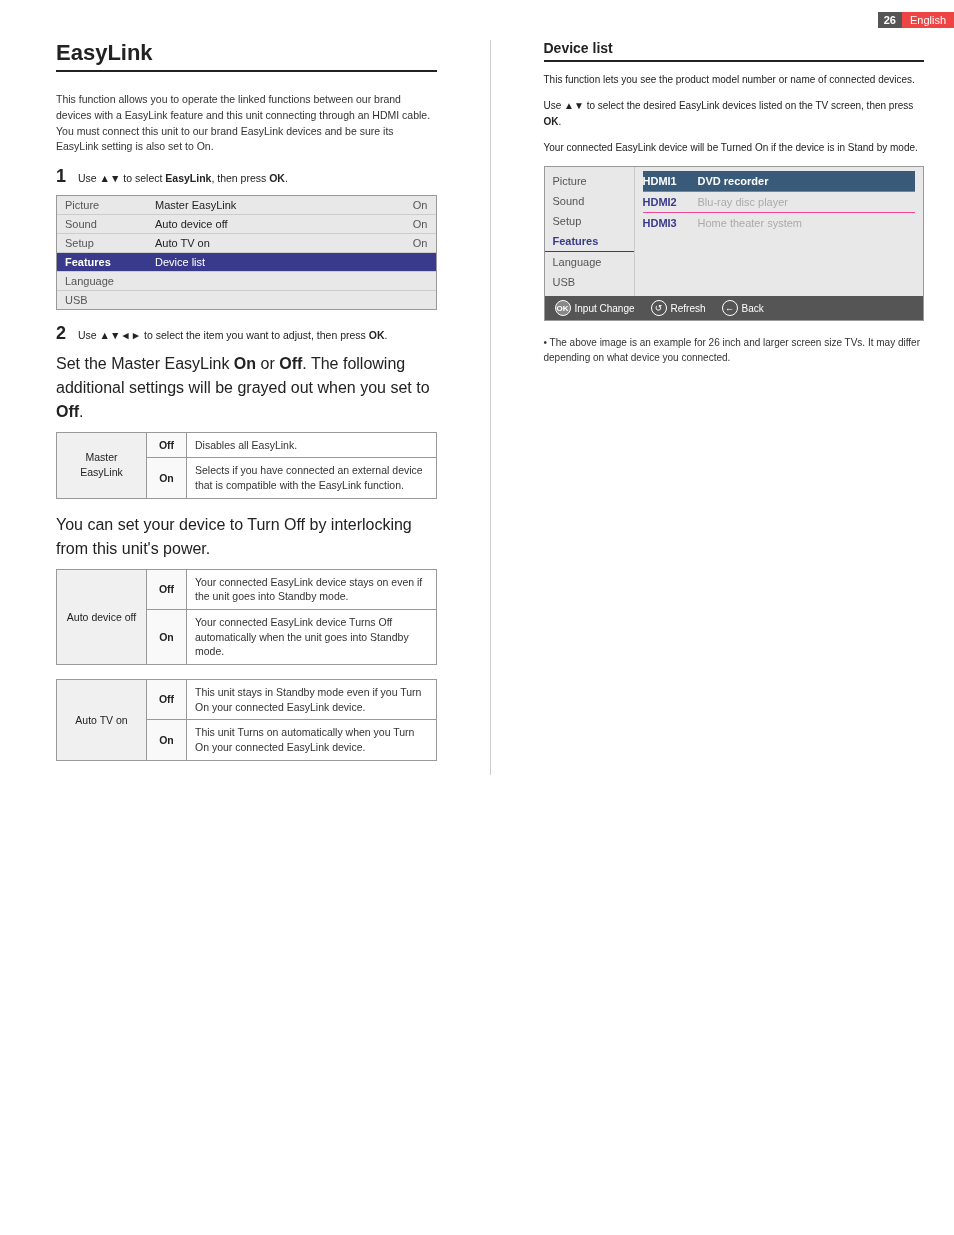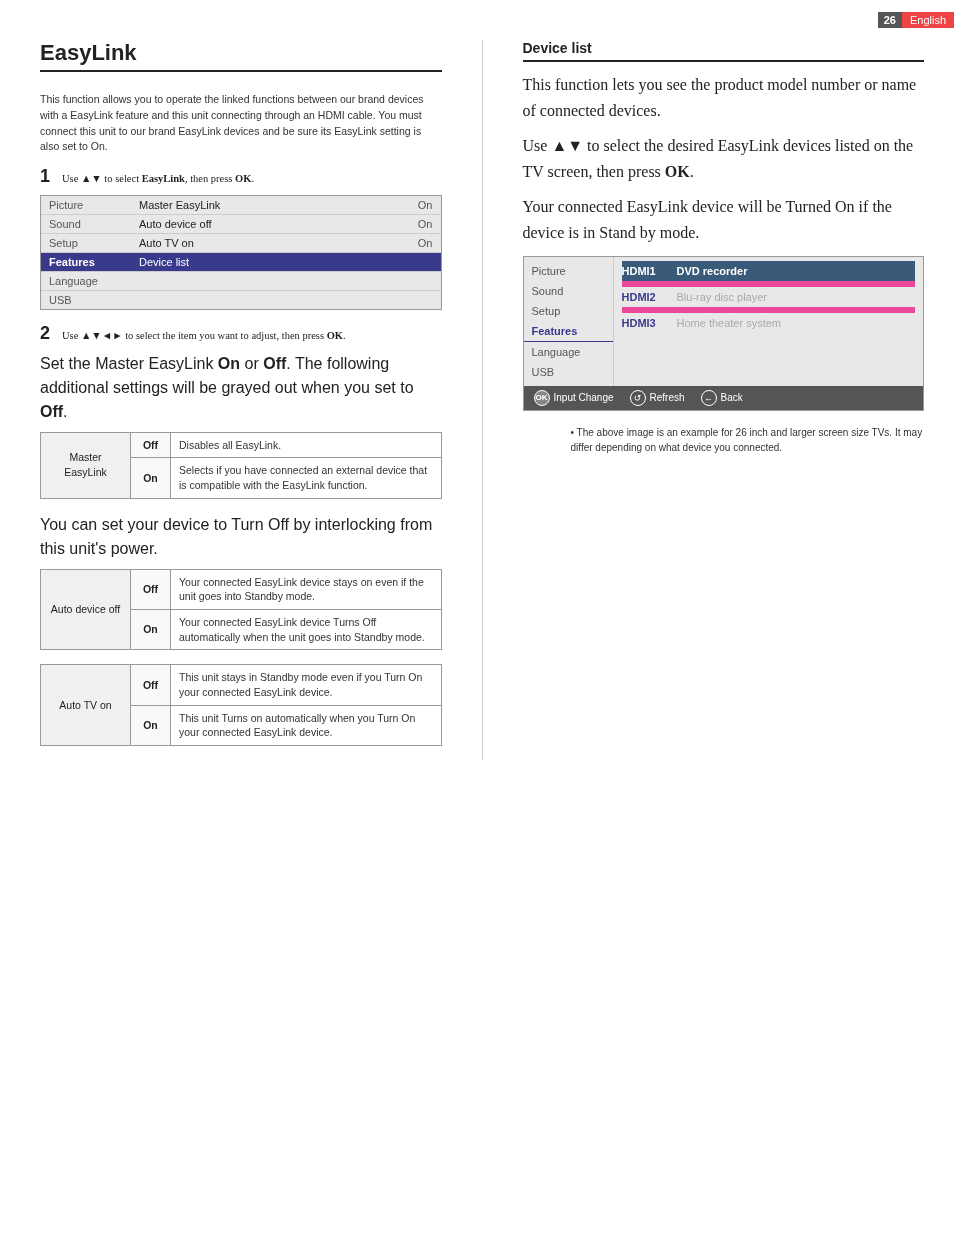--- a/index.html
+++ b/index.html
@@ -37,8 +37,8 @@
     
     .main-container {
       display: flex;
-      padding: 40px 30px 20px 40px;
-      gap: 35px;
+      padding: 40px 30px 20px 56px;
+      gap: 48px;
     }
     .left-col {
       flex: 1;

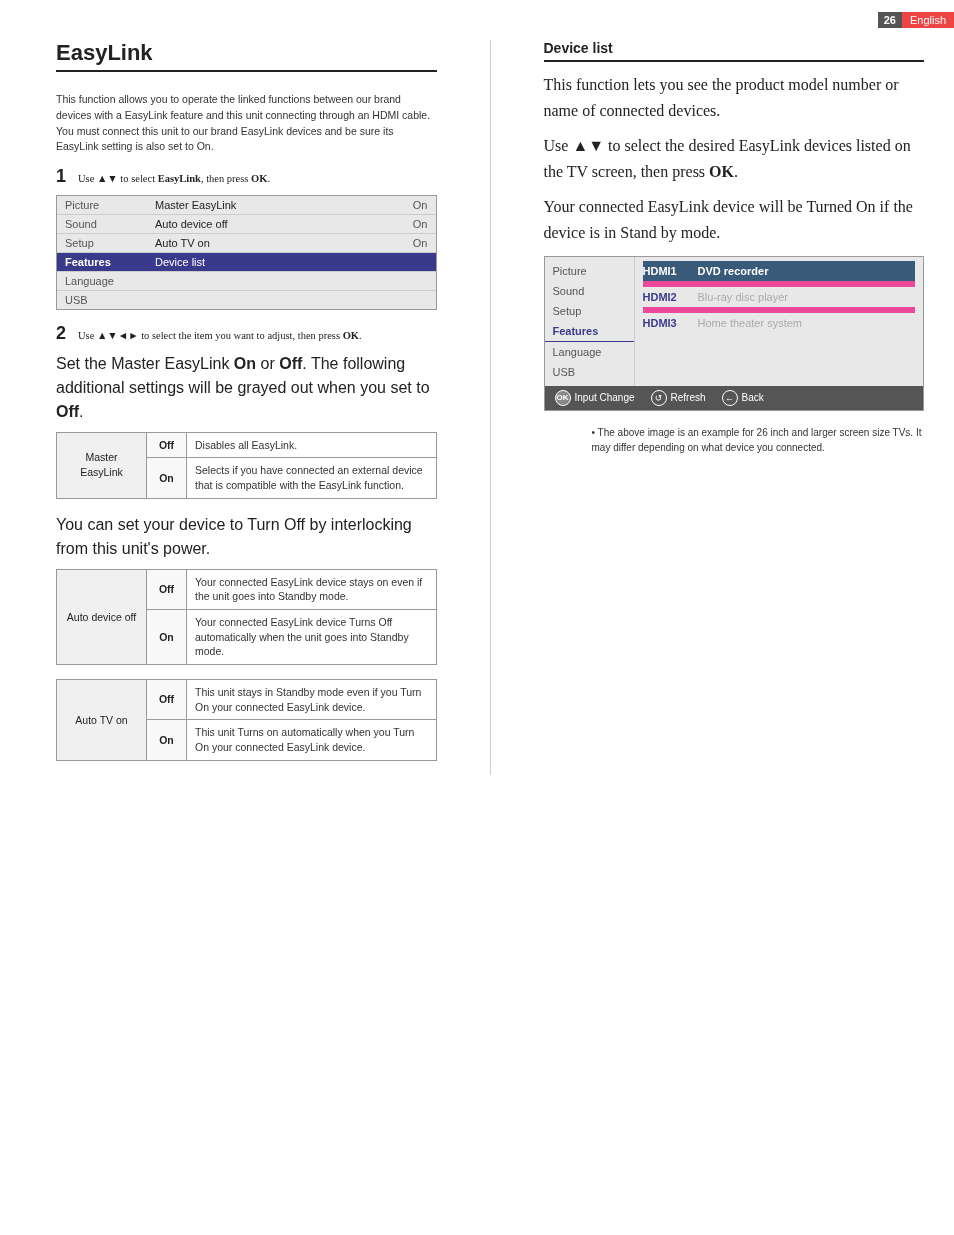--- a/index.html
+++ b/index.html
@@ -180,10 +180,9 @@
       margin-bottom: 10px;
     }
     .device-intro {
-      font-size: 16px;
+      font-size: 10px;
       line-height: 1.6;
       margin-bottom: 10px;
-      font-family: Liberation Serif, serif;
     }
 
     

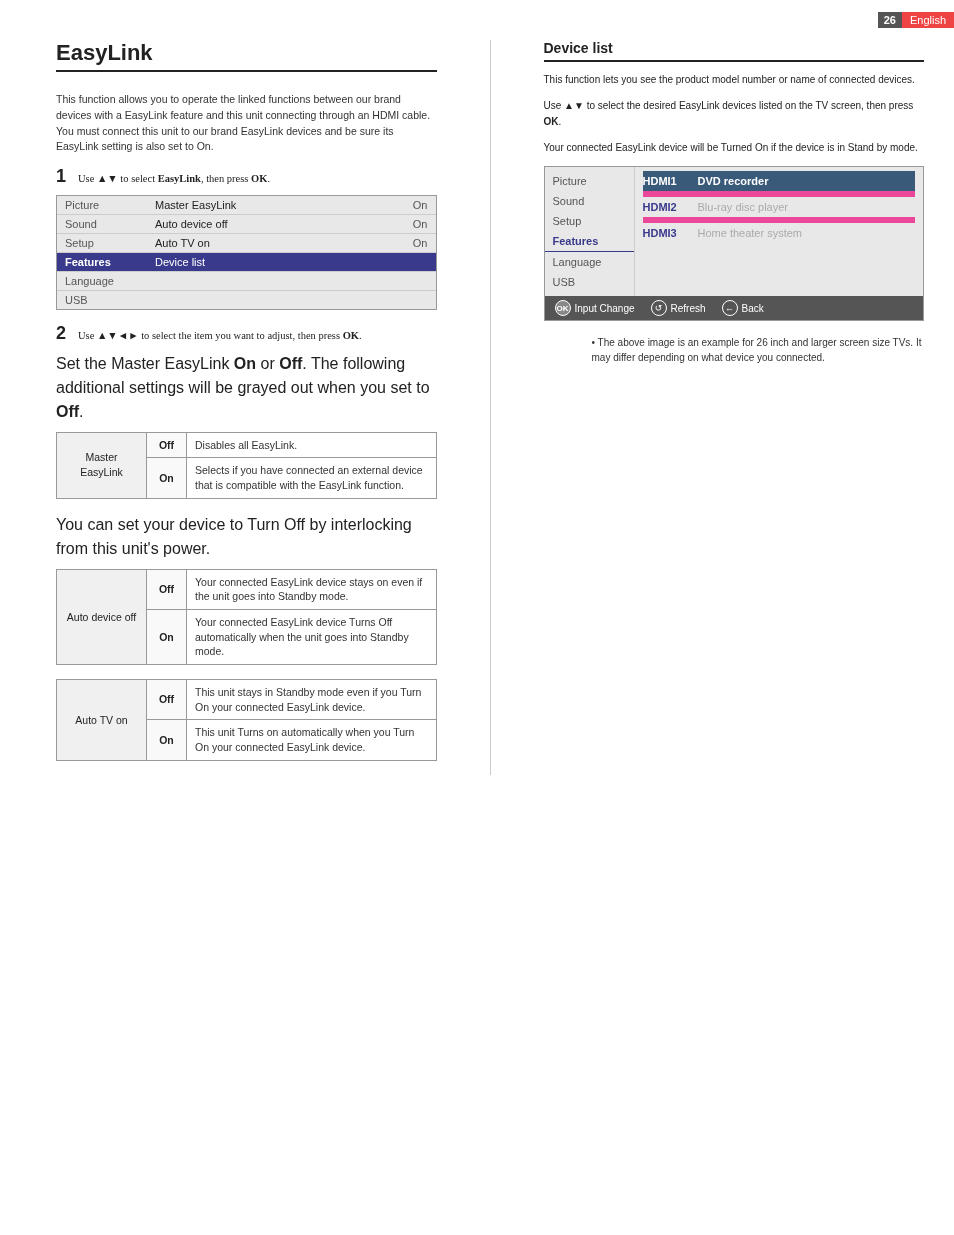--- a/index.html
+++ b/index.html
@@ -86,7 +86,6 @@
       font-size: 10.5px;
       line-height: 1.5;
       padding-top: 4px;
-      font-family: Liberation Serif, serif;
     }
     .step-text b { font-weight: bold; }
 

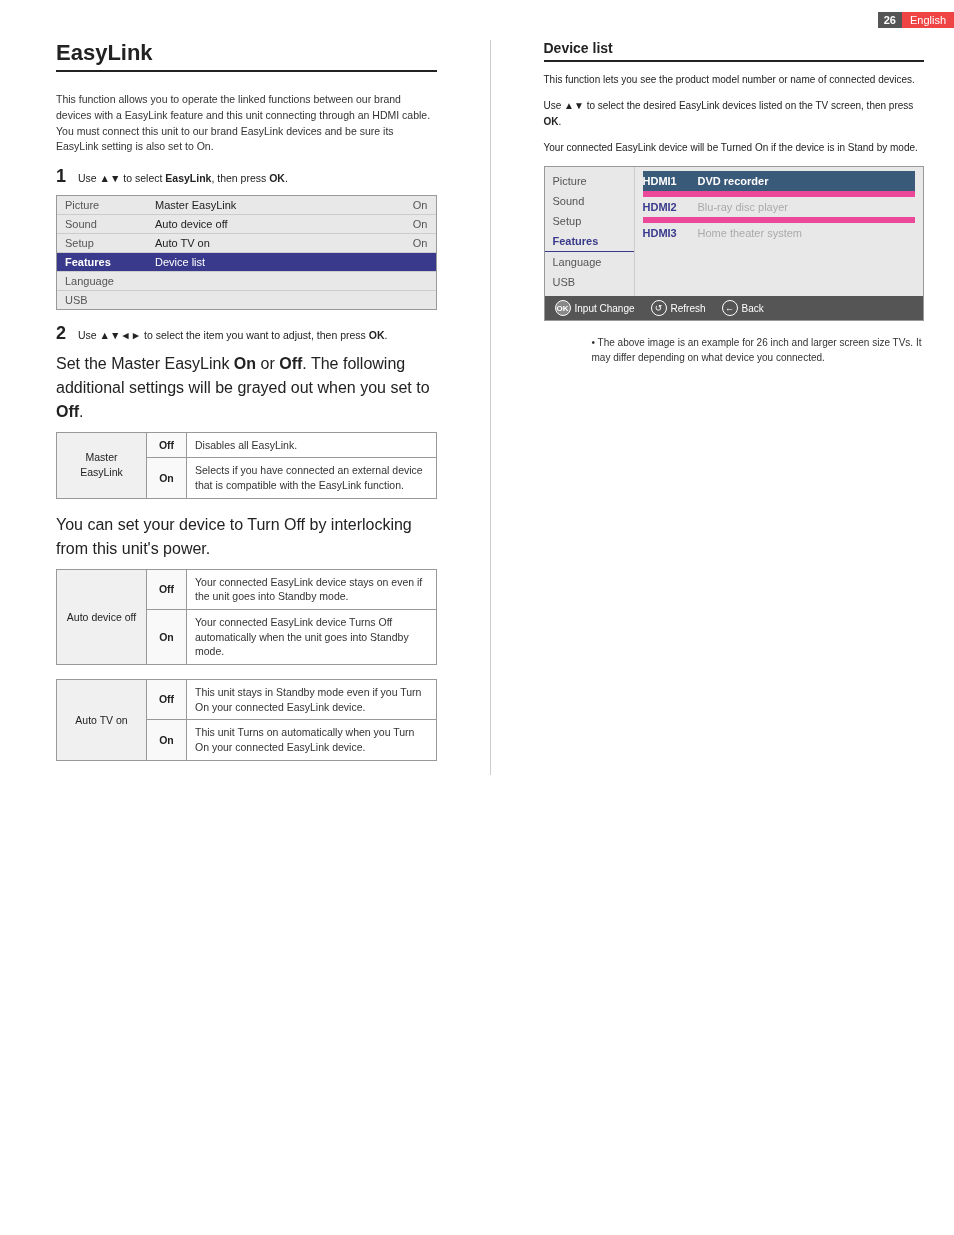--- a/index.html
+++ b/index.html
@@ -219,7 +219,7 @@
       align-items: center;
       padding: 4px 0;
       font-size: 11px;
-      border-bottom: 6px solid #ec4899;
+      border-bottom: 1px solid #ec4899;
     }
     .device-hdmi-row:last-child { border-bottom: none; }
     .hdmi-label {

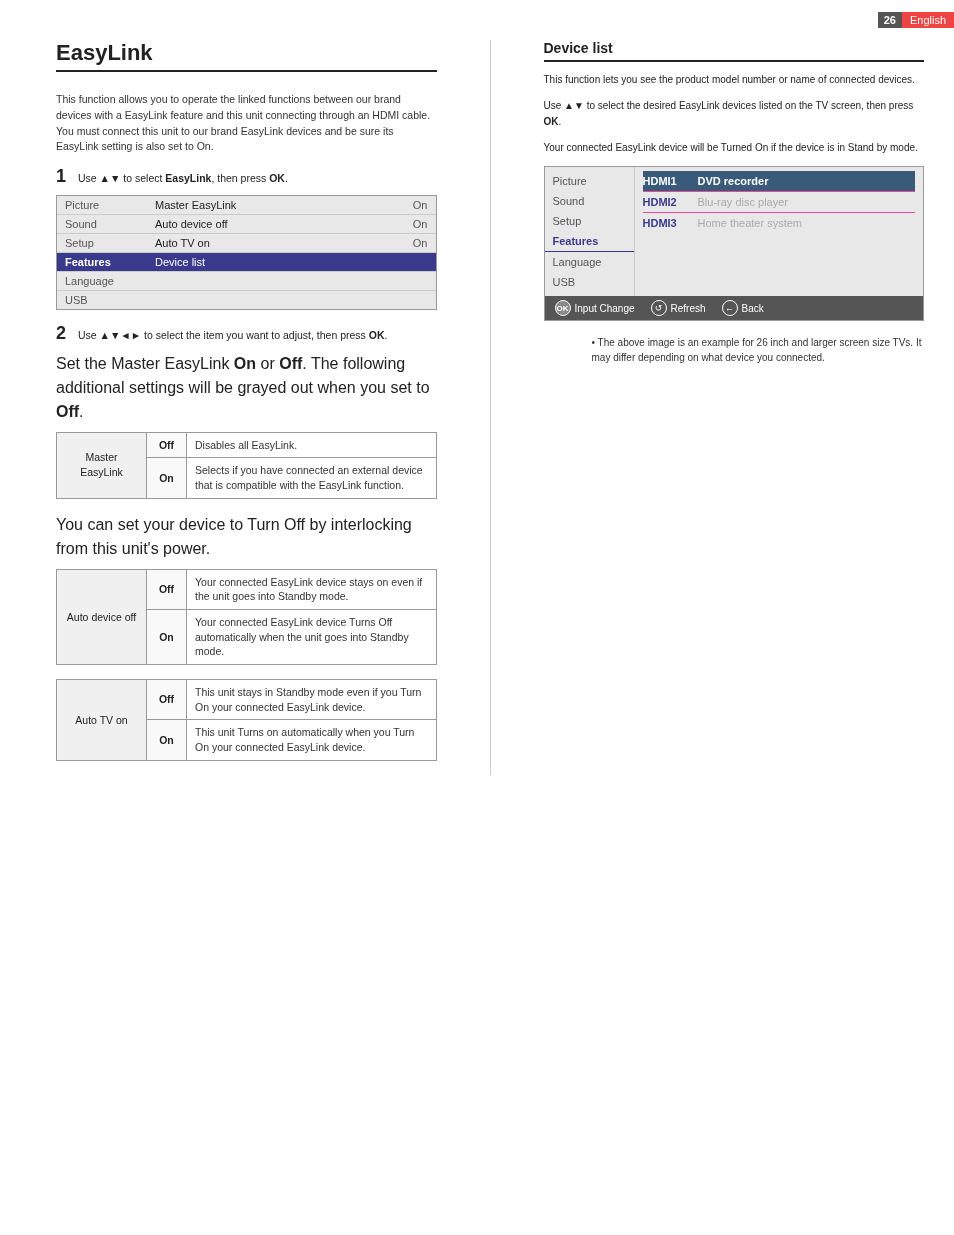--- a/index.html
+++ b/index.html
@@ -269,7 +269,6 @@
       font-size: 10px;
       line-height: 1.5;
       color: #333;
-      margin-left: 48px;
     }
     .note-text::before {
       content: "• ";

